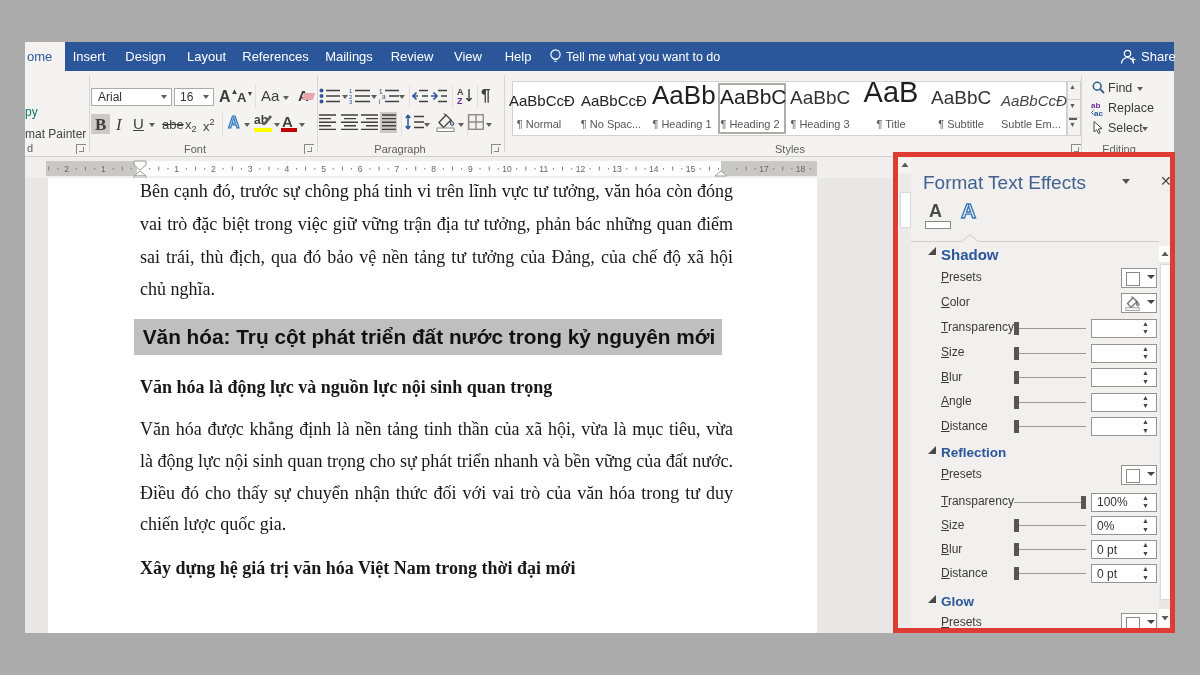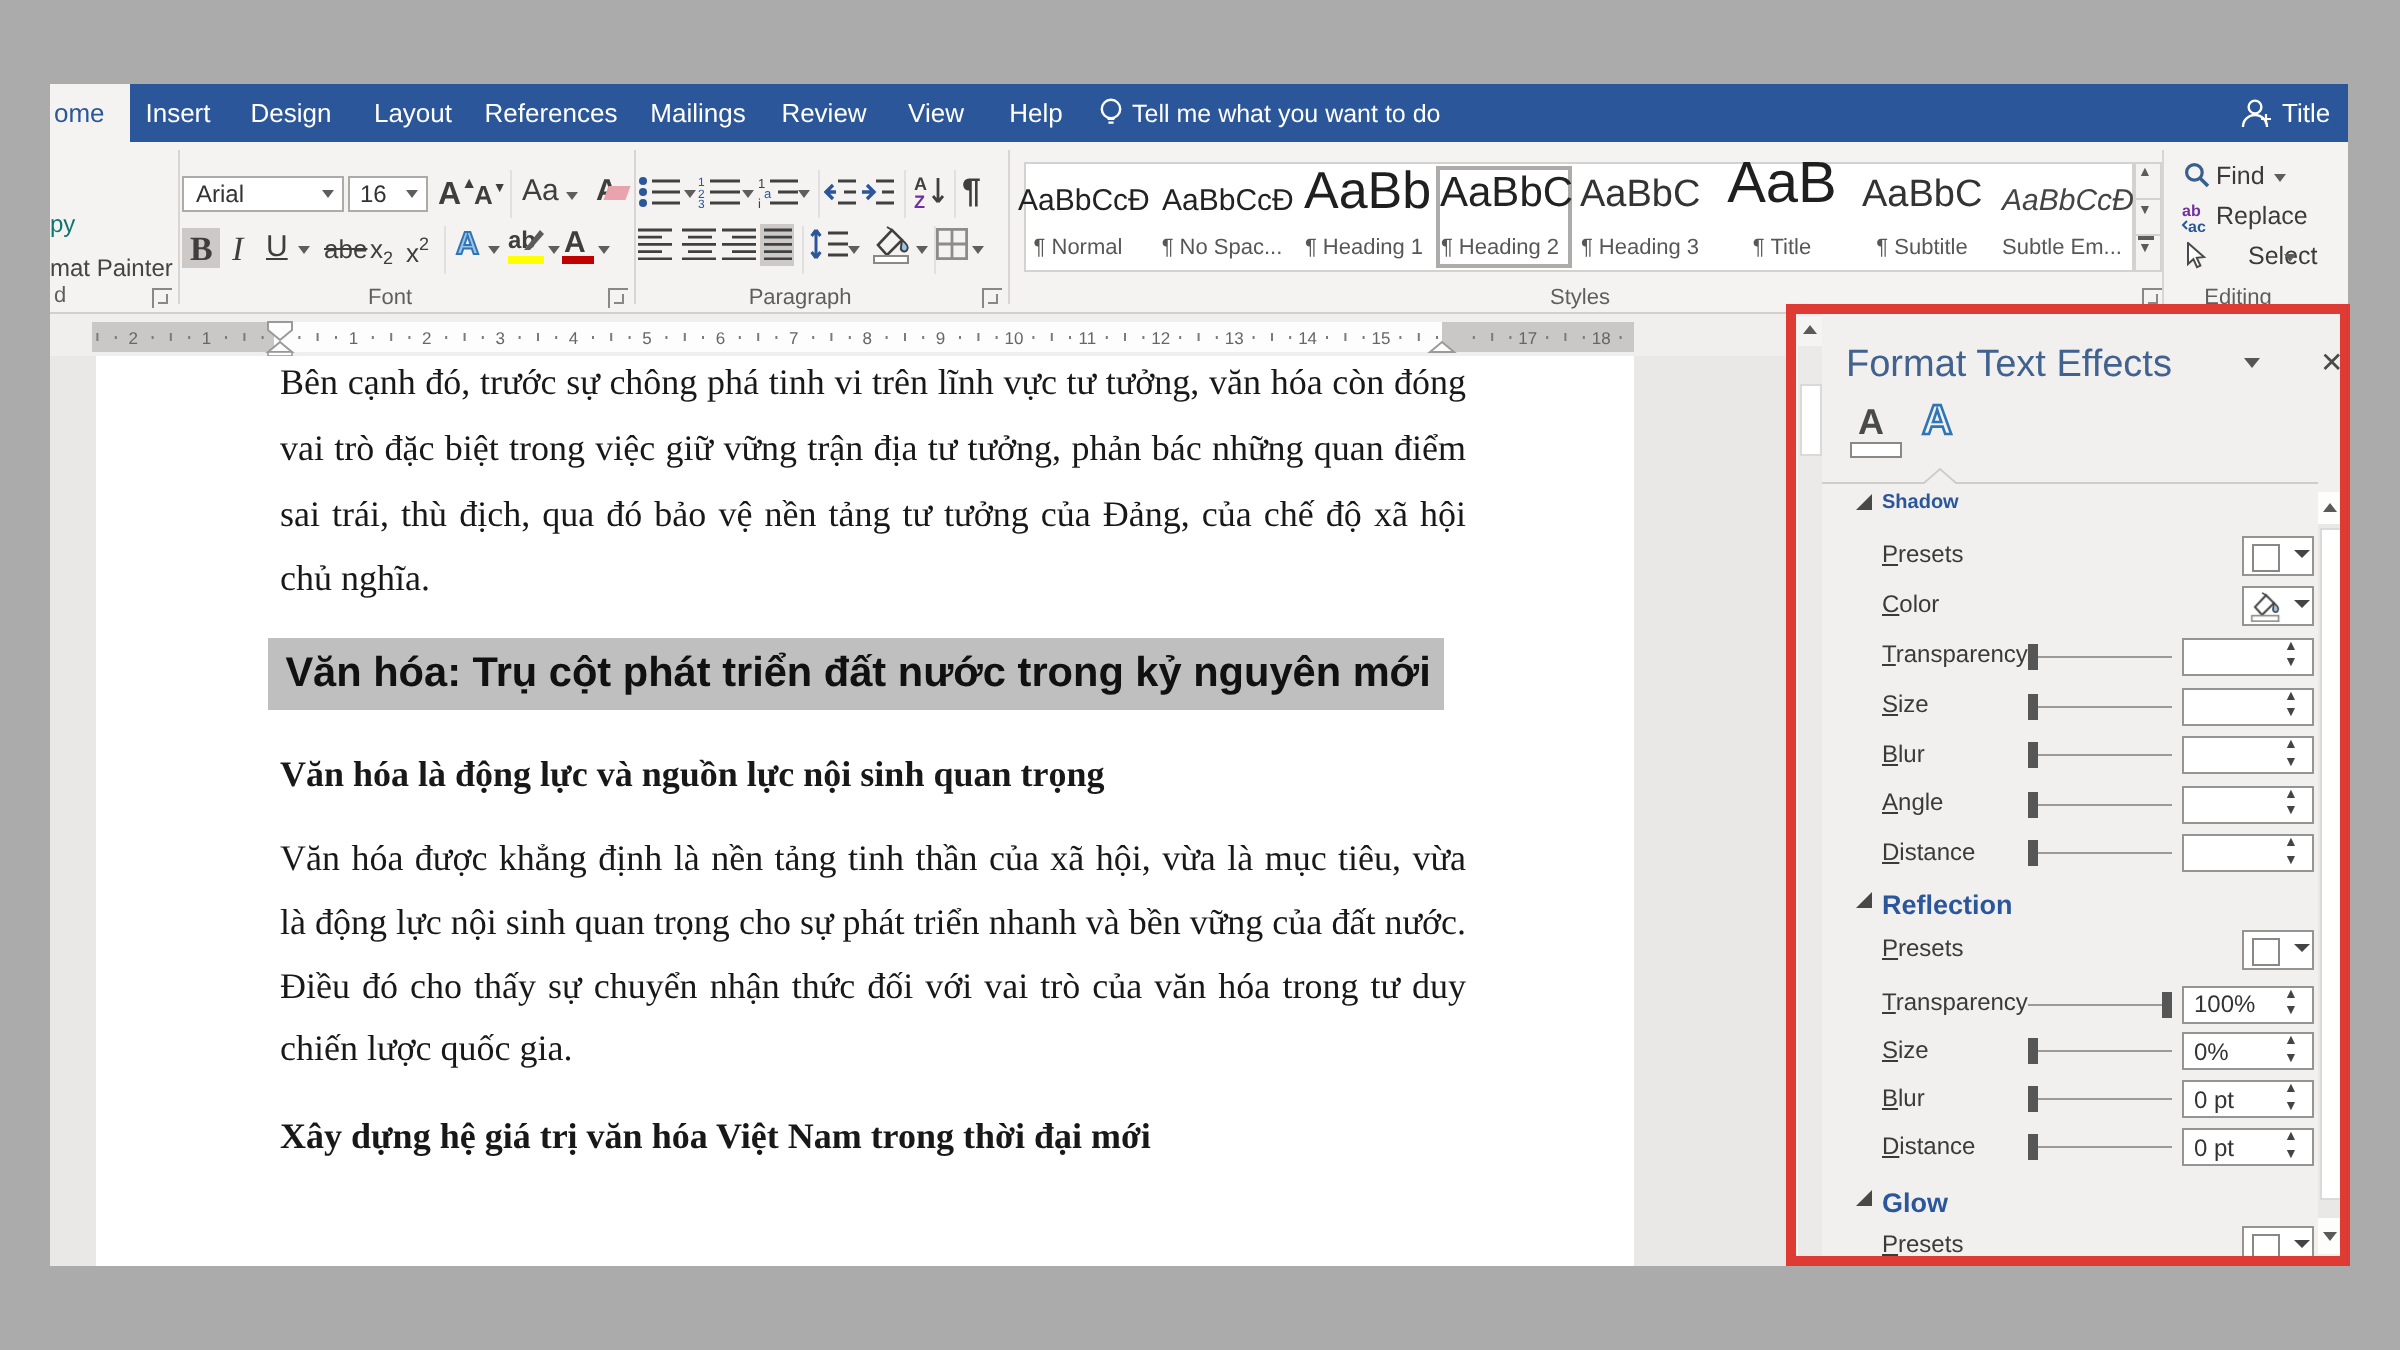--- a/index.html
+++ b/index.html
@@ -64,7 +64,7 @@
       <path d="M1.5 15.5c0-3.4 2.7-6 6-6s6 2.6 6 6" fill="none" stroke="#fff" stroke-width="1.2"></path>
       <path d="M10.5 11.5h5M13 9v5" stroke="#fff" stroke-width="1.1"></path>
     </svg>
-  <div class="tab" style="left:1116px;">Title</div>
+  <div class="tab" style="left:1116px;">Share</div>
 </div>
 <div id="ribbon">
 

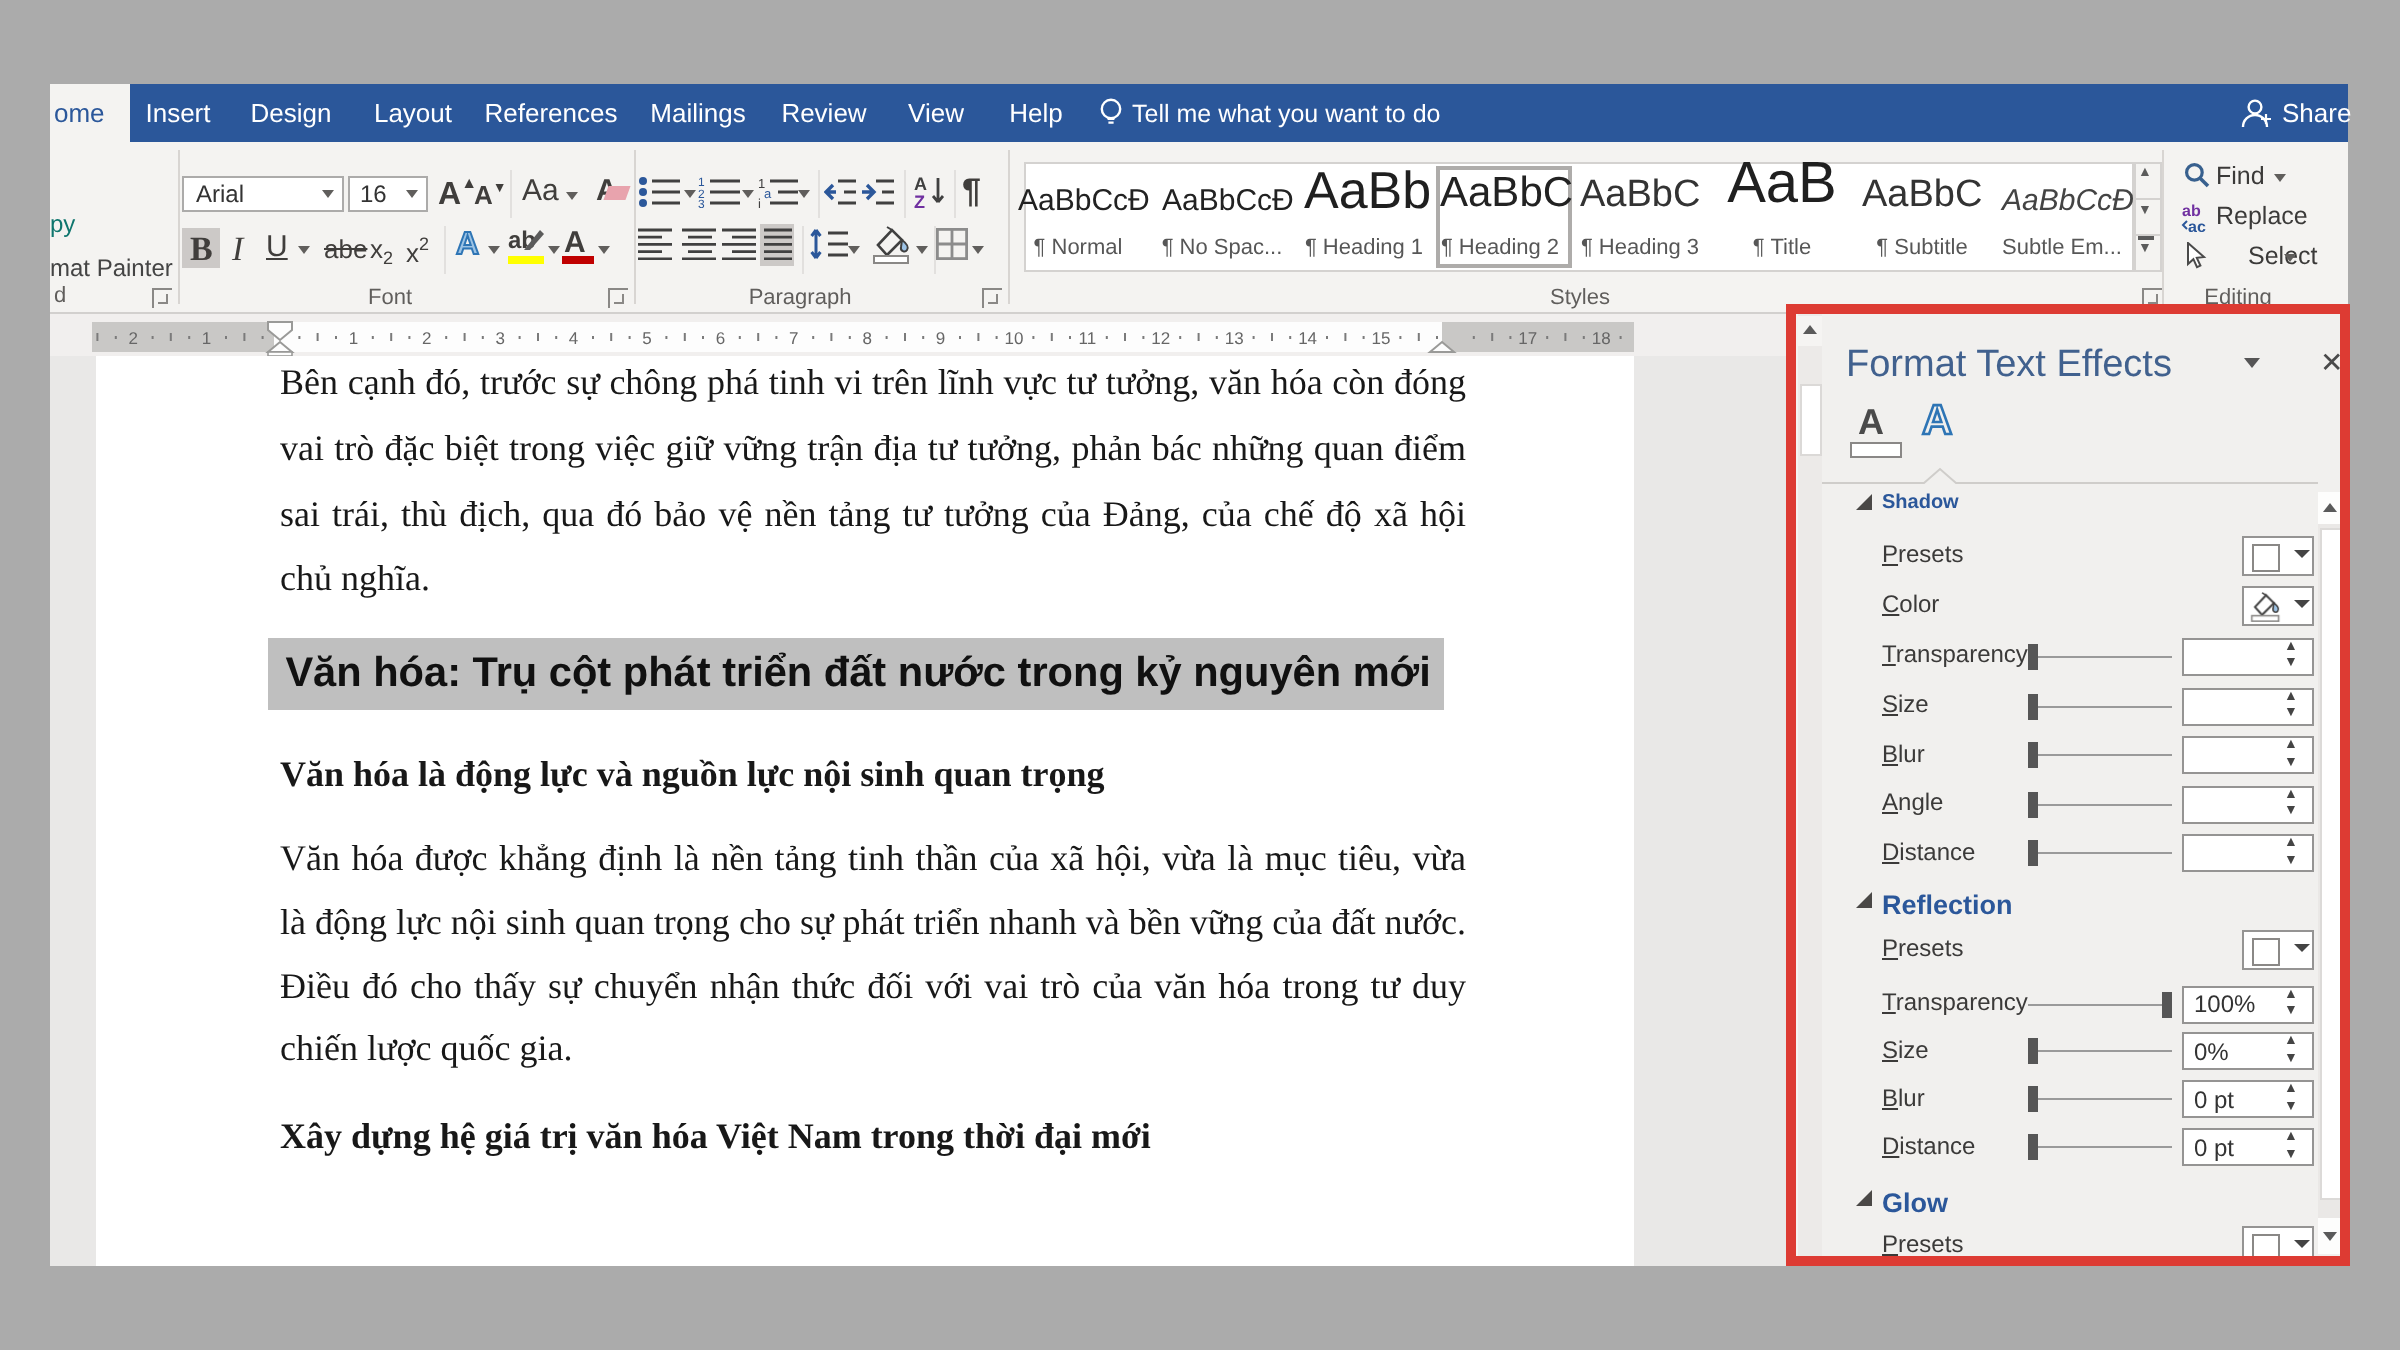--- a/index.html
+++ b/index.html
@@ -229,7 +229,7 @@
   <svg class="abs" style="left:1068px;top:50px;" width="11" height="14" viewBox="0 0 11 14">
       <path d="M1 0.5v10.5l2.7-2.4 1.8 4 1.7-0.8-1.8-3.9 3.6-0.4z" fill="#fff" stroke="#4a4a4a" stroke-width="1"></path>
     </svg>
-  <div class="abs etext" style="left:1083px;top:50px;margin-left:16px;">Select</div>
+  <div class="abs etext" style="left:1083px;top:50px;">Select</div>
   <div class="dda" style="left:1117px;top:56px;"></div>
   <div class="glabel" style="left:1054px;width:80px;">Editing</div>
 </div>

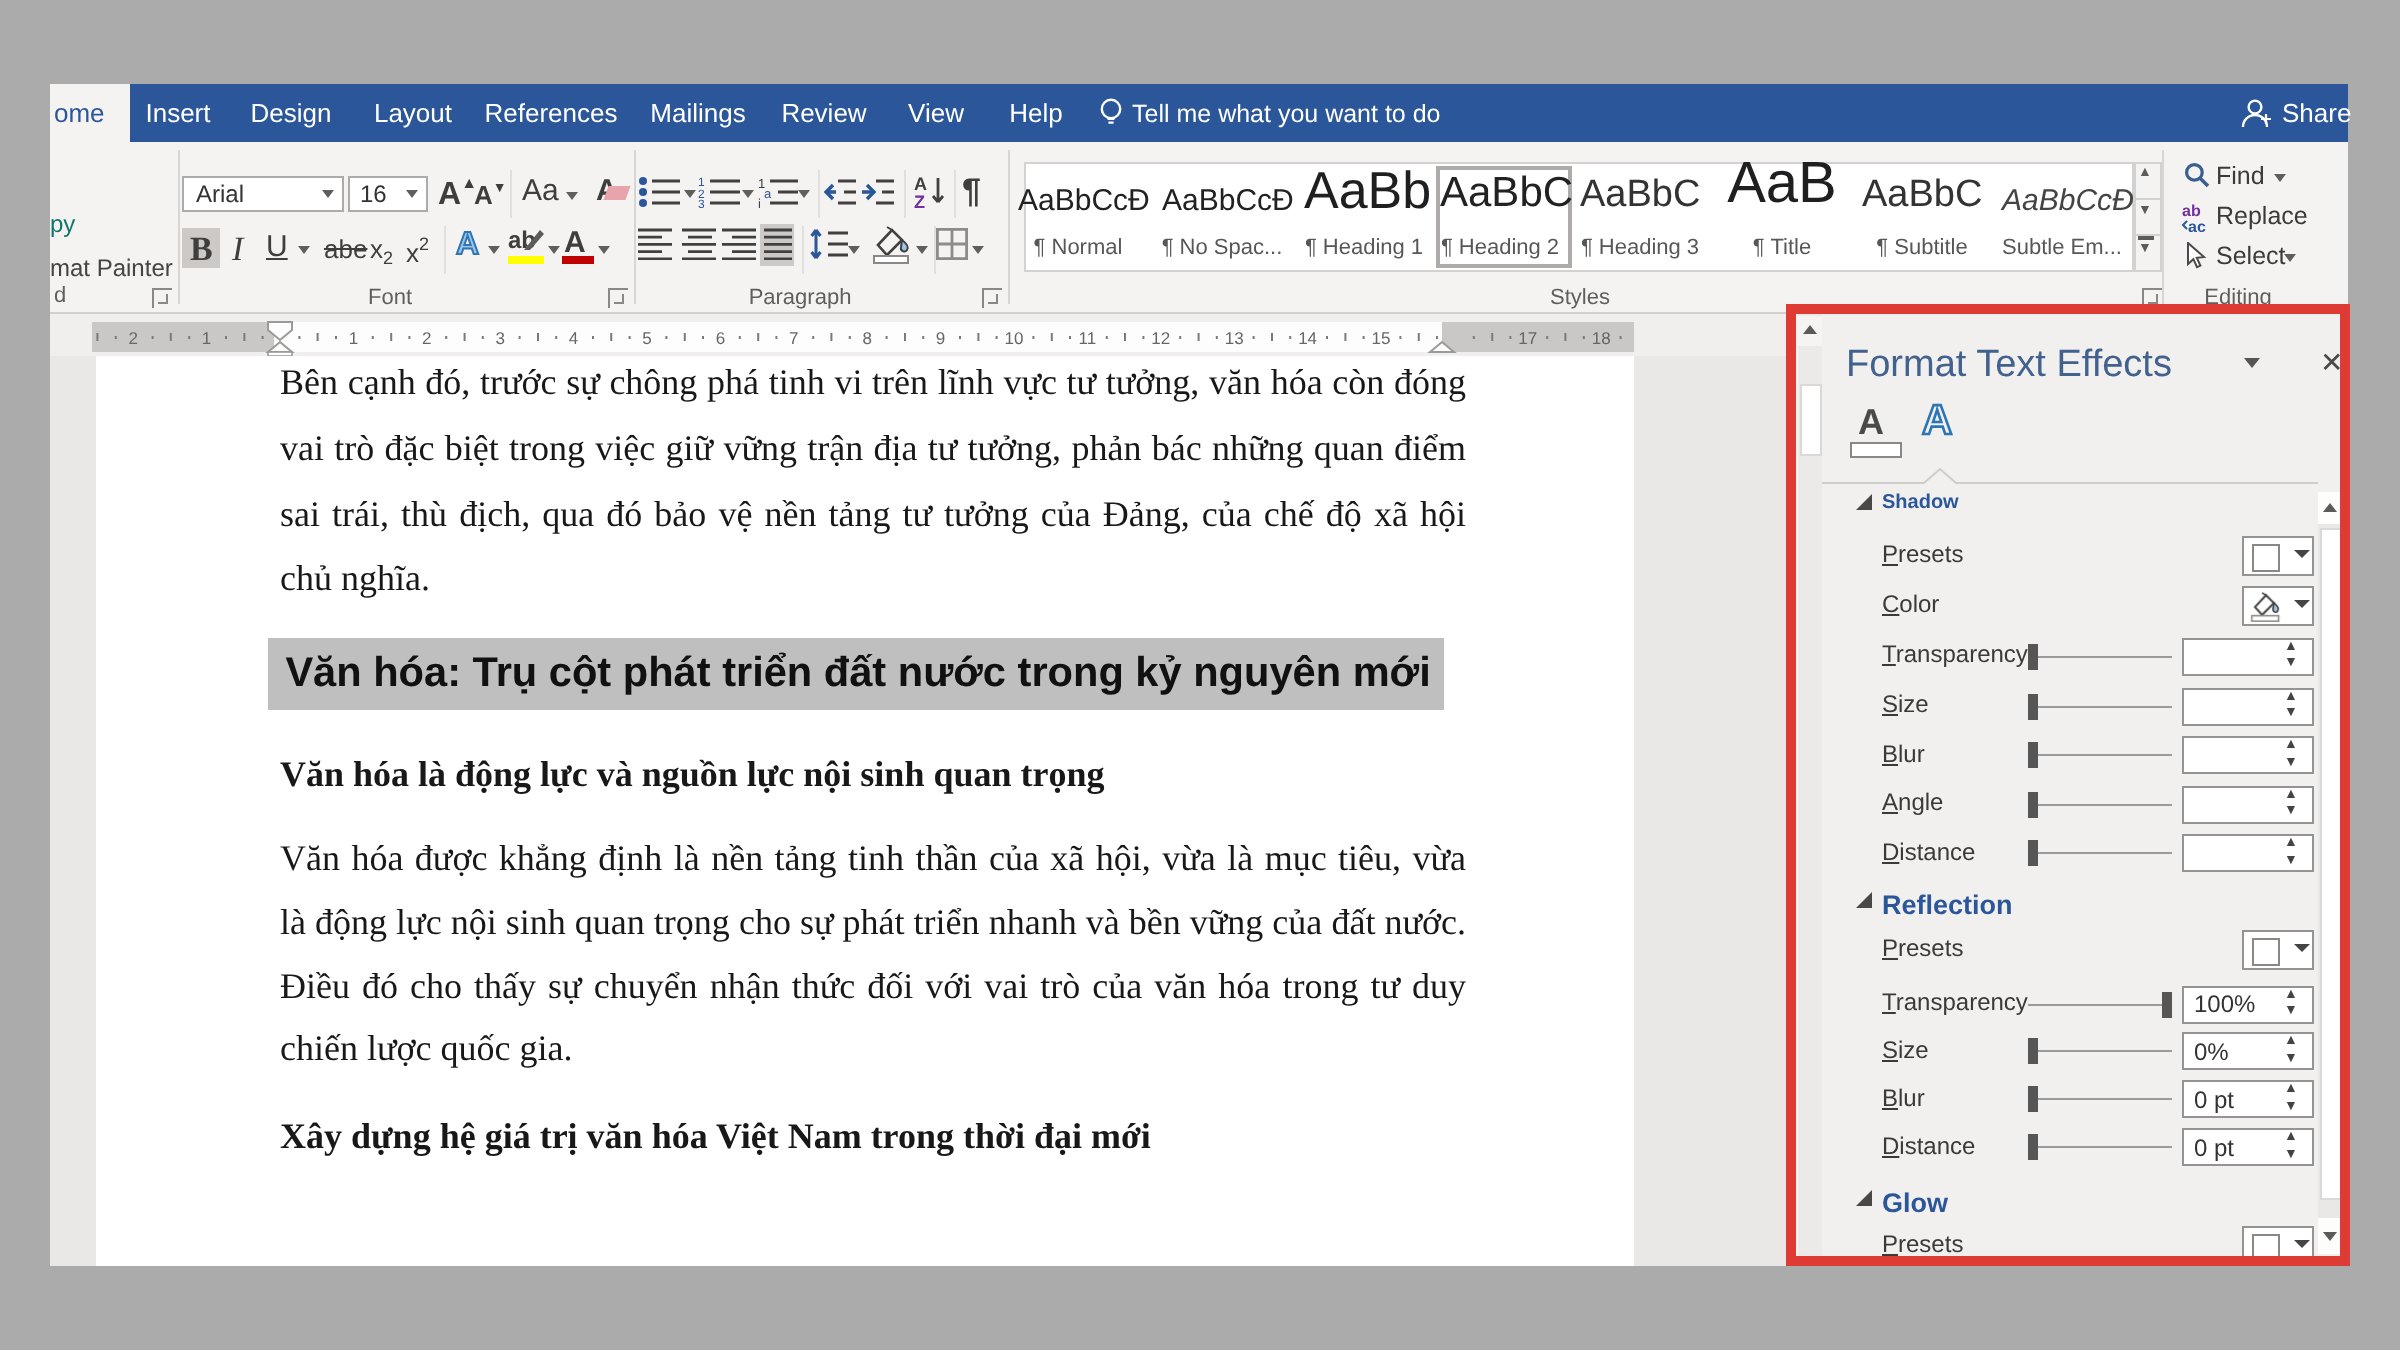--- a/index.html
+++ b/index.html
@@ -361,7 +361,7 @@
     <svg class="abs" style="left:17px;top:90px;" width="8" height="8" viewBox="0 0 8 8">
       <polygon points="8,0 8,8 0,8" fill="#4a4846"></polygon>
     </svg>
-    <div class="abs" style="left:30px;top:89px;font-size:10px;font-weight:bold;color:#2b579a;">Shadow</div>
+    <div class="abs" style="left:30px;top:89px;font-size:15px;font-weight:bold;color:#2b579a;">Shadow</div>
     <div class="abs plabel" style="left:30px;top:113px;"><u>P</u>resets</div>
     <div class="abs ddbtn" style="top:111px;">
       <div style="position:absolute;left:4px;top:3px;width:12px;height:12px;background:#fff;border:1px solid #8a8886;"></div>

